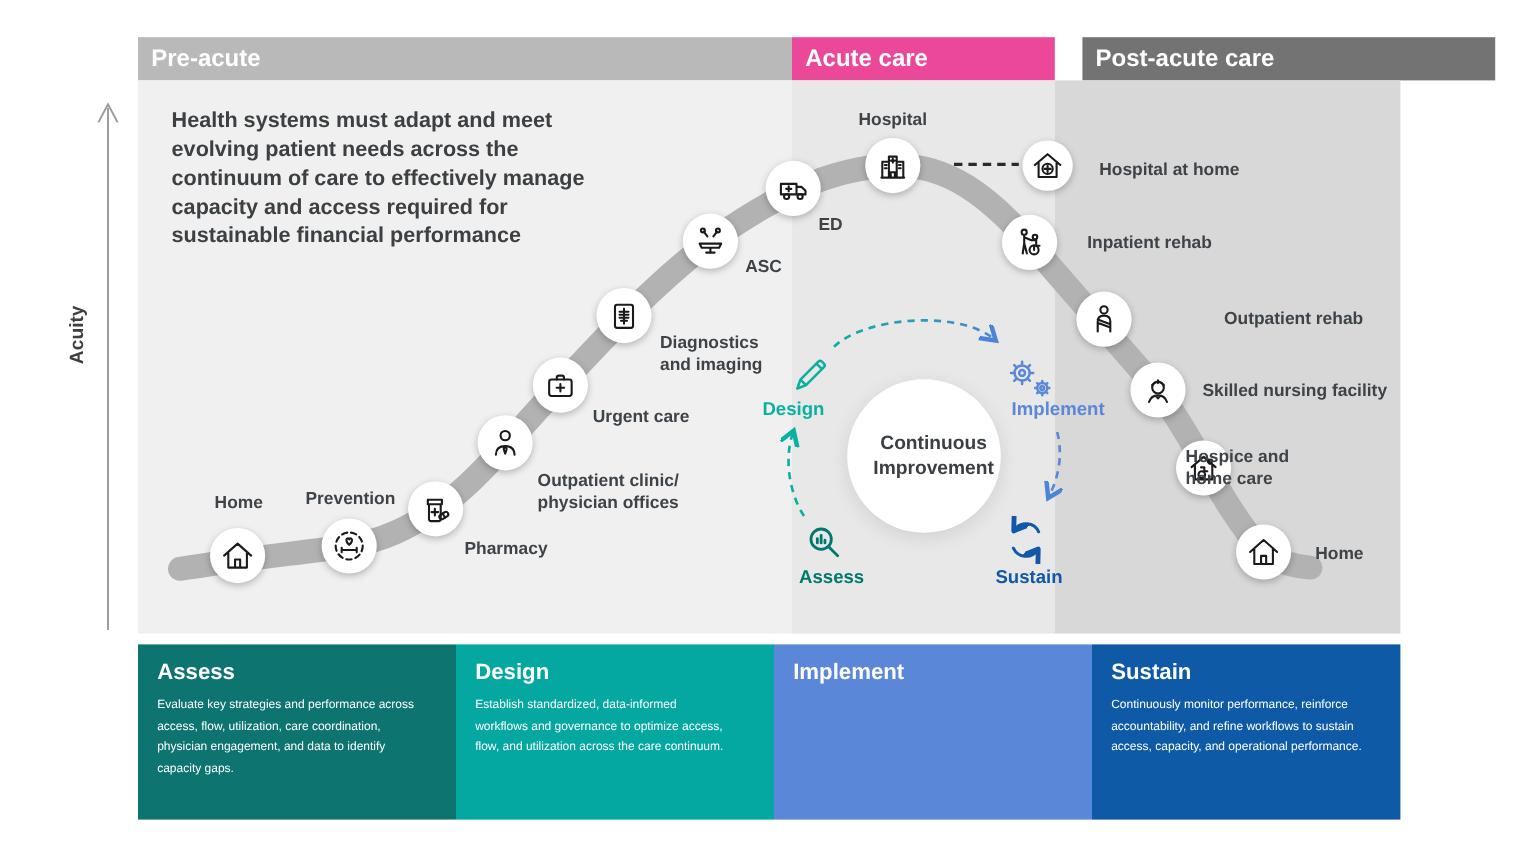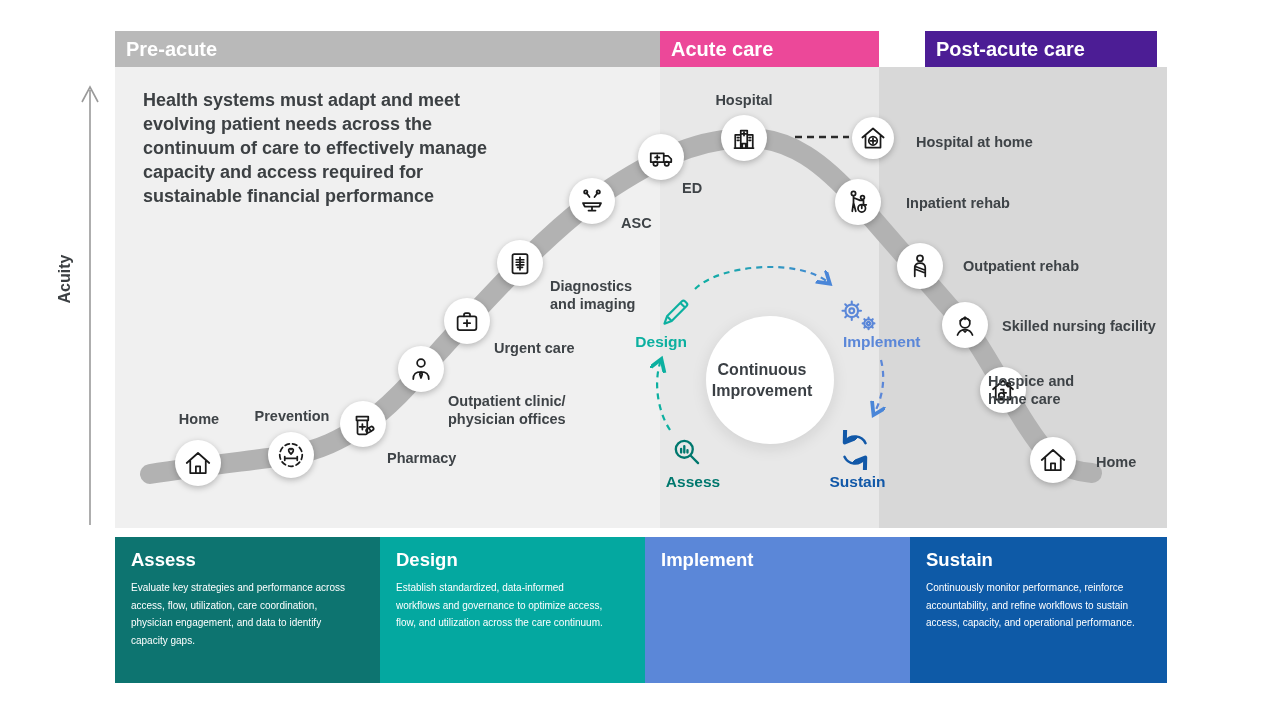--- a/index.html
+++ b/index.html
@@ -9,7 +9,7 @@
          line-height:36px;padding-left:11px;box-sizing:border-box;}
   .hb-pre{left:115px;width:545px;background:#b9b9b9;}
   .hb-acute{left:660px;width:219px;background:#ec4899;}
-  .hb-post{left:925px;width:232px;background:#4c1d95;}
+  .hb-post{left:902px;width:344px;background:#737373;}
   .body-sec{position:absolute;top:67px;height:461px;}
   .bs-pre{left:115px;width:545px;background:#f0f0f0;}
   .bs-acute{left:660px;width:219px;background:#e8e8e8;}

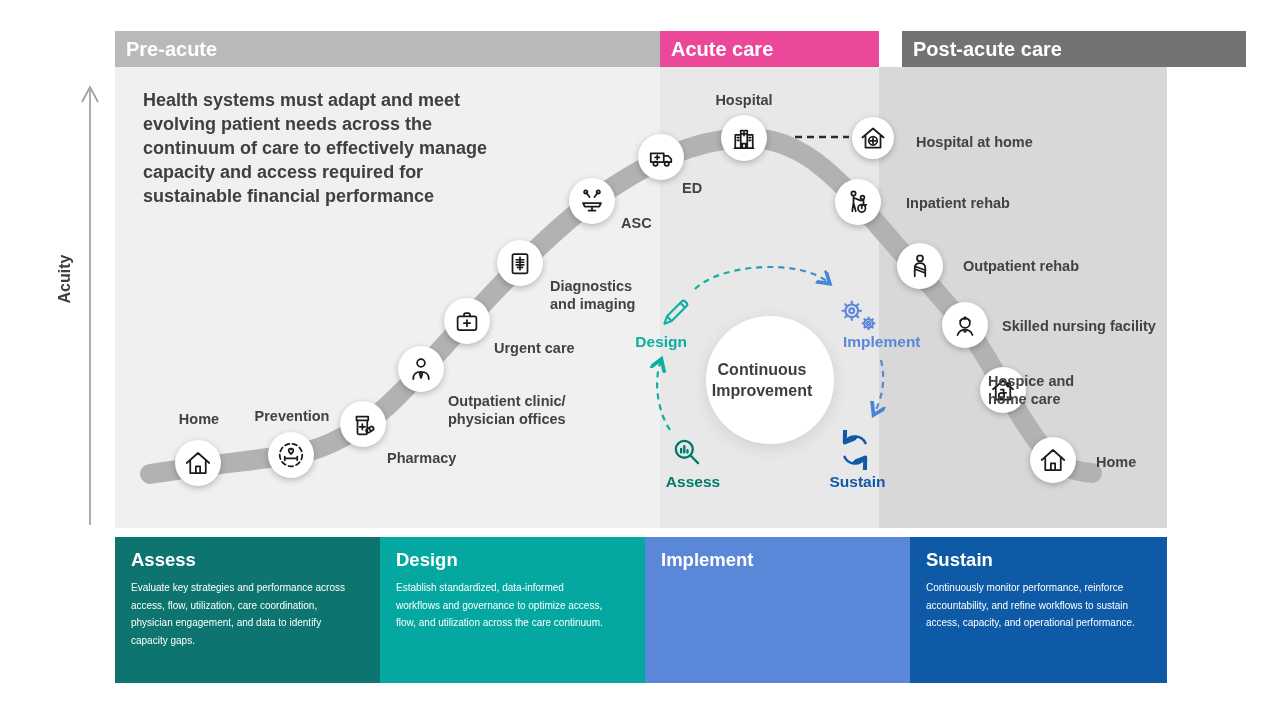--- a/index.html
+++ b/index.html
@@ -194,7 +194,7 @@
   <div class="nlabel" style="left:711px;top:91px;width:66px;text-align:center">Hospital</div>
   <div class="nlabel" style="left:916px;top:133px;width:140px">Hospital at home</div>
   <div class="nlabel" style="left:906px;top:194px;width:130px">Inpatient rehab</div>
-  <div class="nlabel" style="left:963px;top:257px;width:140px">Outpatient rehab</div>
+  <div class="nlabel" style="left:1020px;top:257px;width:140px">Outpatient rehab</div>
   <div class="nlabel" style="left:1002px;top:317px;width:170px">Skilled nursing facility</div>
   <div class="nlabel" style="left:988px;top:372px;width:100px">Hospice and home care</div>
   <div class="nlabel" style="left:1096px;top:453px;width:60px">Home</div>

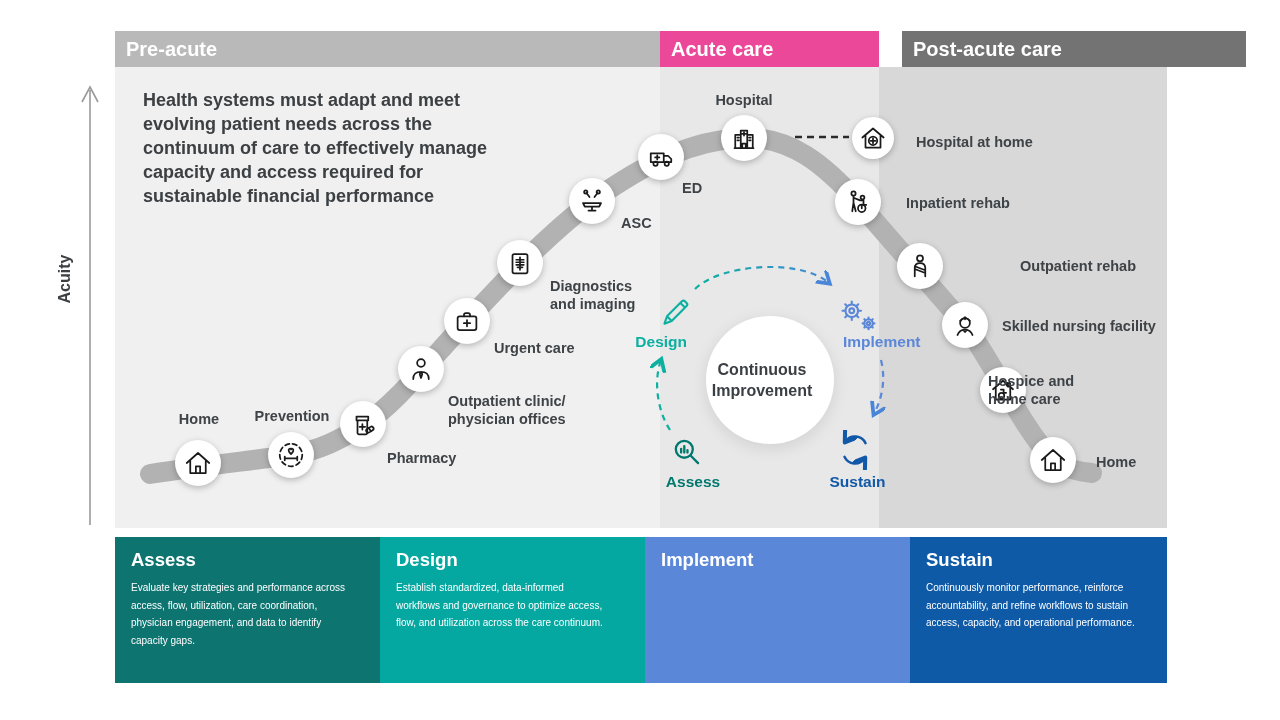--- a/index.html
+++ b/index.html
@@ -27,7 +27,7 @@
   .nlabel{position:absolute;font-weight:bold;font-size:14.5px;line-height:18px;color:#3e4347;}
   .cycle-circle{position:absolute;left:706px;top:316px;width:128px;height:128px;border-radius:50%;
         background:#ffffff;box-shadow:0 4px 16px rgba(0,0,0,0.10);display:flex;align-items:center;
-        justify-content:flex-start;text-align:center;font-weight:bold;font-size:16px;line-height:21px;color:#3a3f44;}
+        justify-content:flex-end;text-align:center;font-weight:bold;font-size:16px;line-height:21px;color:#3a3f44;}
   .cyc-label{position:absolute;font-weight:bold;font-size:15.5px;}
   .cyc-icon{position:absolute;}
   .cyc-icon svg{fill:none;stroke-linecap:round;stroke-linejoin:round;}

